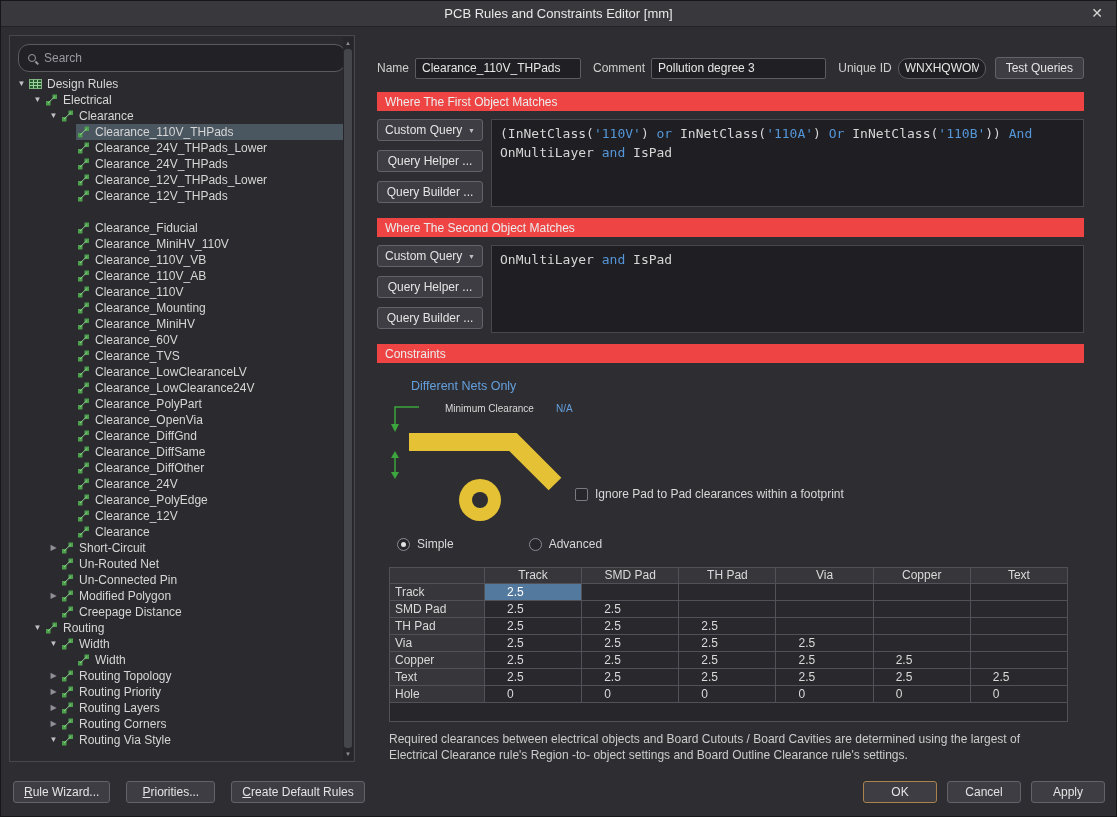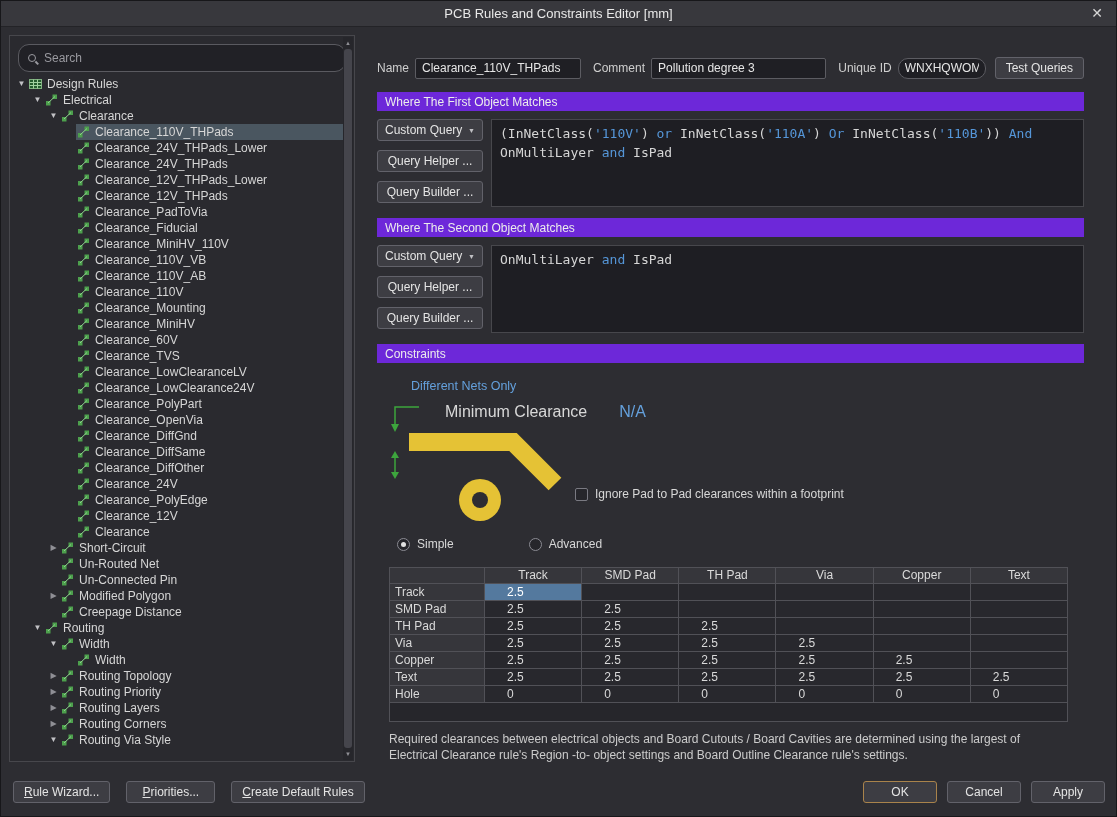--- a/index.html
+++ b/index.html
@@ -40,7 +40,7 @@
   .comment-input{width:180px;margin-right:12px;}
   .uid-input{width:88px;margin-right:9px;border-radius:10px;}
   .btn{background:#3d3d43;border:1px solid #62626a;border-radius:3px;color:#e4e4e4;font:12px "Liberation Sans",sans-serif;height:22px;padding:0 10px;cursor:pointer;white-space:nowrap;}
-  .section-bar{background:#6d28d9;color:#ececec;font-size:12px;padding:3px 8px;height:19px;margin-bottom:8px;}
+  .section-bar{background:#ef4444;color:#ececec;font-size:12px;padding:3px 8px;height:19px;margin-bottom:8px;}
   .query-row{display:flex;margin-bottom:11px;}
   .btn-col{width:106px;margin-right:8px;display:flex;flex-direction:column;gap:9px;flex:none;}
   .btn-col .btn{width:106px;padding:0 7px;text-align:center;}

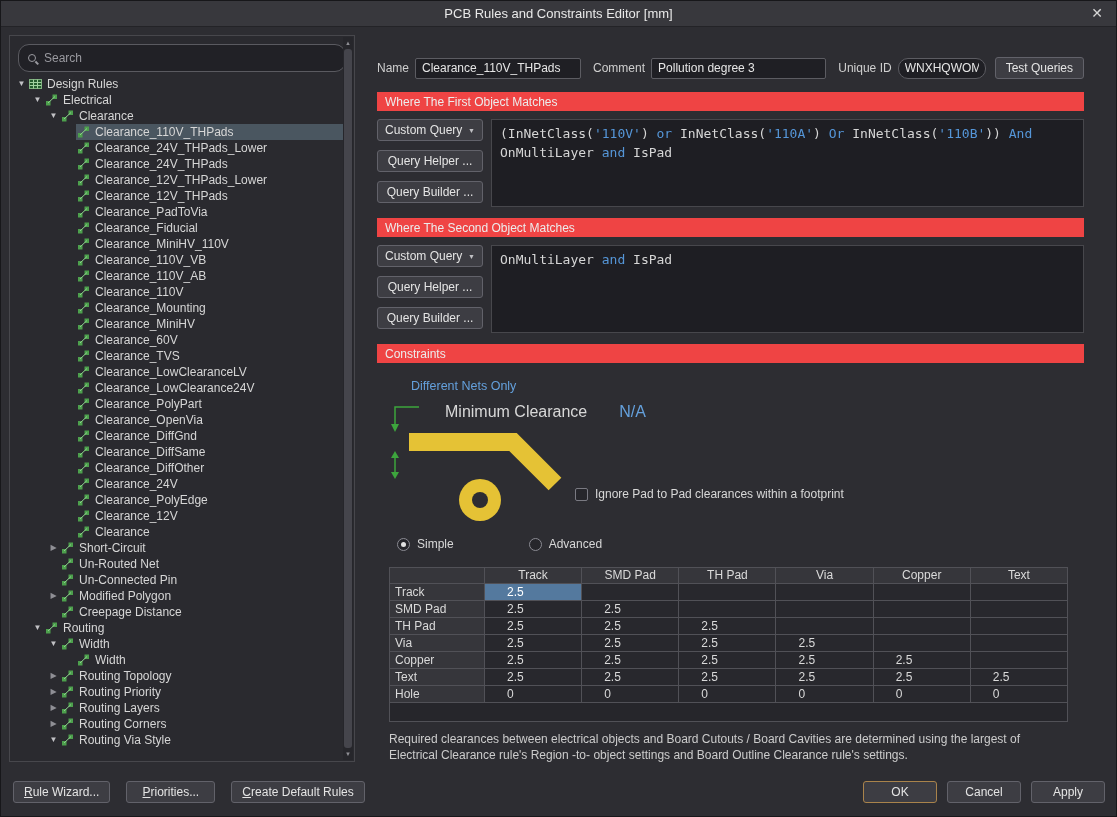--- a/index.html
+++ b/index.html
@@ -217,16 +217,6 @@
           <div class="tree-row">
             <span class="tree-ind" style="width: 52px;"></span>
             <span class="tree-arrow"></span>
-            <span class="tree-content">
-              <span class="tree-icon">
-                <svg width="13" height="12" viewBox="0 0 13 12">
-                  <rect x="1" y="7" width="4.5" height="4.5" fill="#4da04d"></rect>
-                  <rect x="7.5" y="0.5" width="4.5" height="4.5" fill="#4da04d"></rect>
-                  <line x1="3" y1="9" x2="10" y2="2.5" stroke="#8fd08f" stroke-width="1"></line>
-                </svg>
-              </span>
-              <span class="tree-label">Clearance_PadToVia</span>
-            </span>
           </div>
           <div class="tree-row">
             <span class="tree-ind" style="width: 52px;"></span>

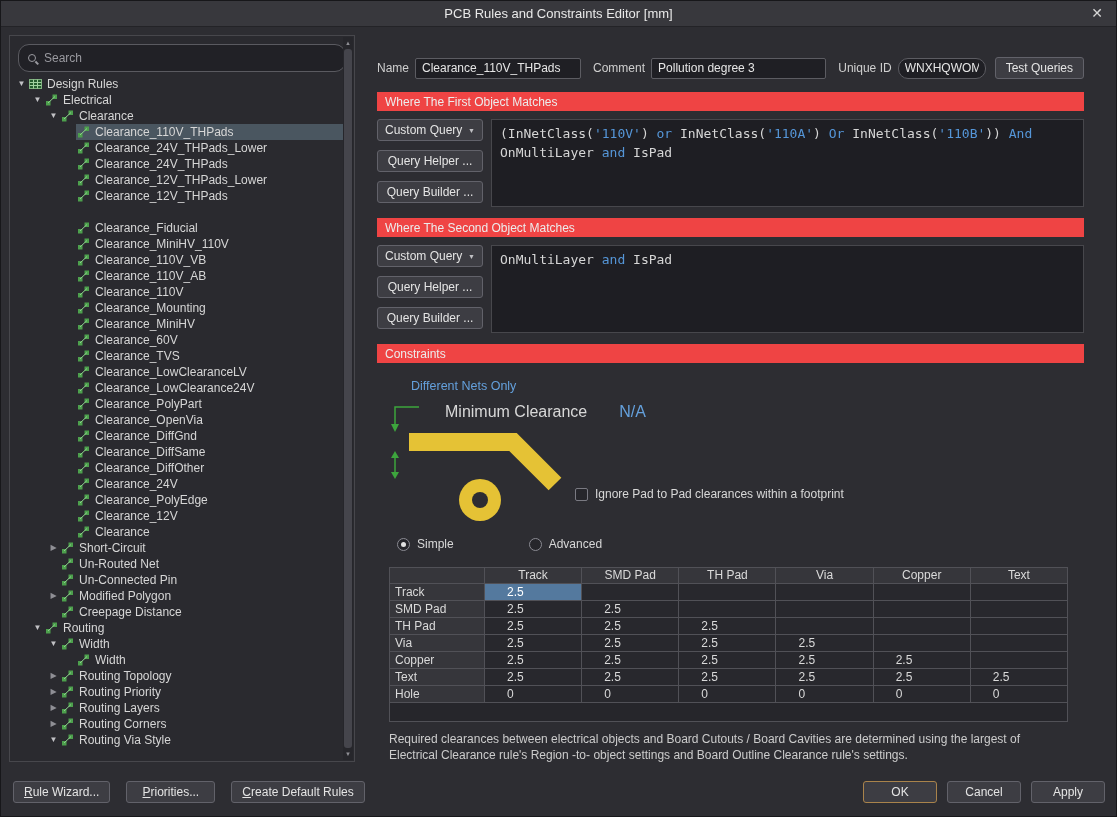--- a/index.html
+++ b/index.html
@@ -53,7 +53,7 @@
   
   .constraints-body{position:relative;height:196px;}
   .diff-nets{position:absolute;left:34px;top:8px;color:#64a0dc;font-size:12.5px;cursor:pointer;}
-  .min-clearance{position:absolute;left:68px;top:32px;font-size:16px;display:flex;gap:32px;align-items:center;}
+  .min-clearance{position:absolute;left:68px;top:32px;font-size:10px;display:flex;gap:22px;align-items:center;}
   .na{color:#64a0dc;cursor:pointer;}
   .diagram{position:absolute;left:8px;top:30px;}
   .chk-row{position:absolute;left:198px;top:116px;display:flex;align-items:center;gap:7px;font-size:12px;cursor:pointer;}

